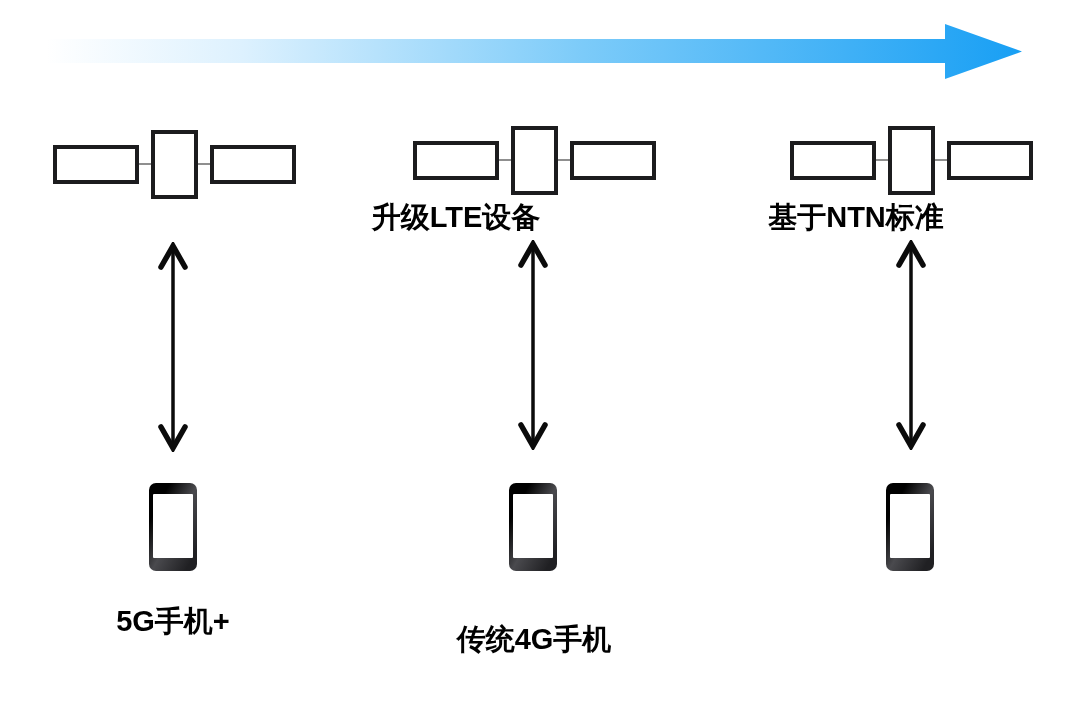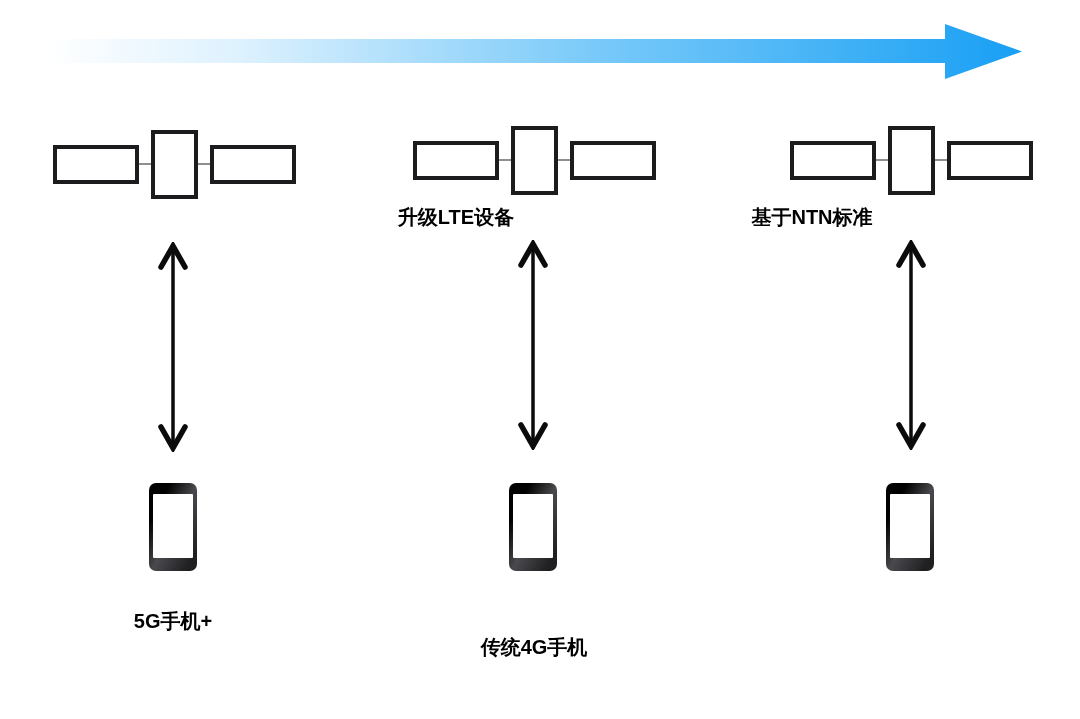--- a/index.html
+++ b/index.html
@@ -84,7 +84,7 @@
   
   .label {
     position: absolute;
-    font-size: 20px;
+    font-size: 29px;
     font-weight: bold;
     color: #000000;
     text-align: center;

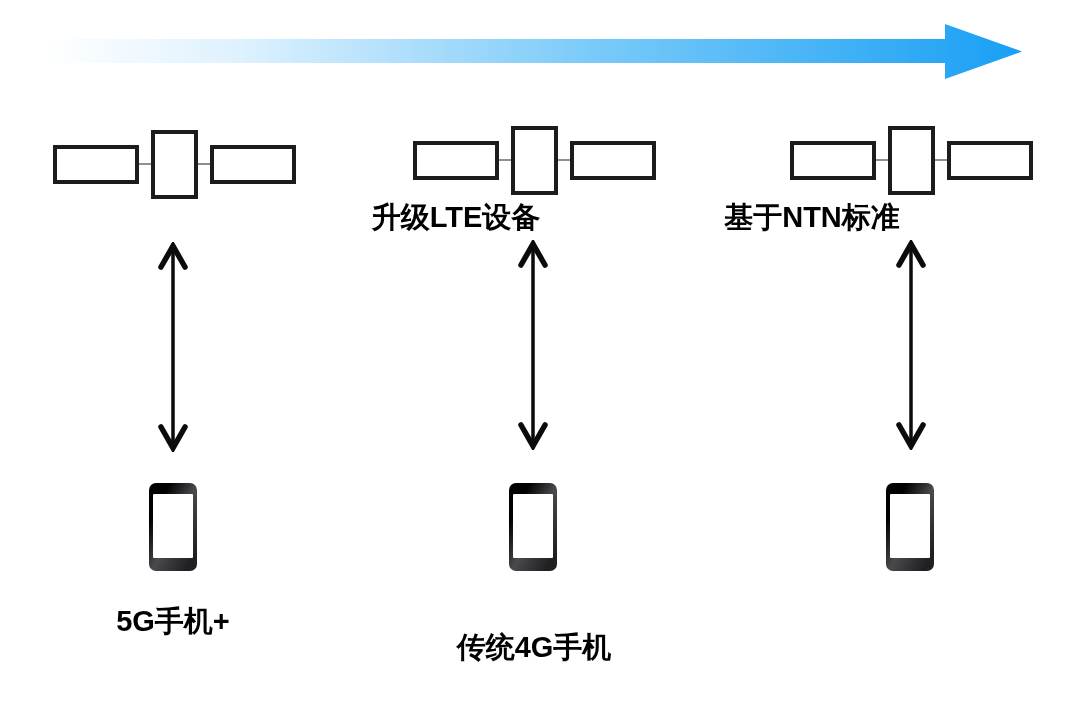--- a/index.html
+++ b/index.html
@@ -165,7 +165,7 @@
     <div class="sat-panel"></div>
   </div>
 
-  <div class="label" style="left:712px; top:199px; width:200px;">
+  <div class="label" style="left:756px; top:199px; width:200px;">
     <div>基于NTN标准</div>
   </div>
 

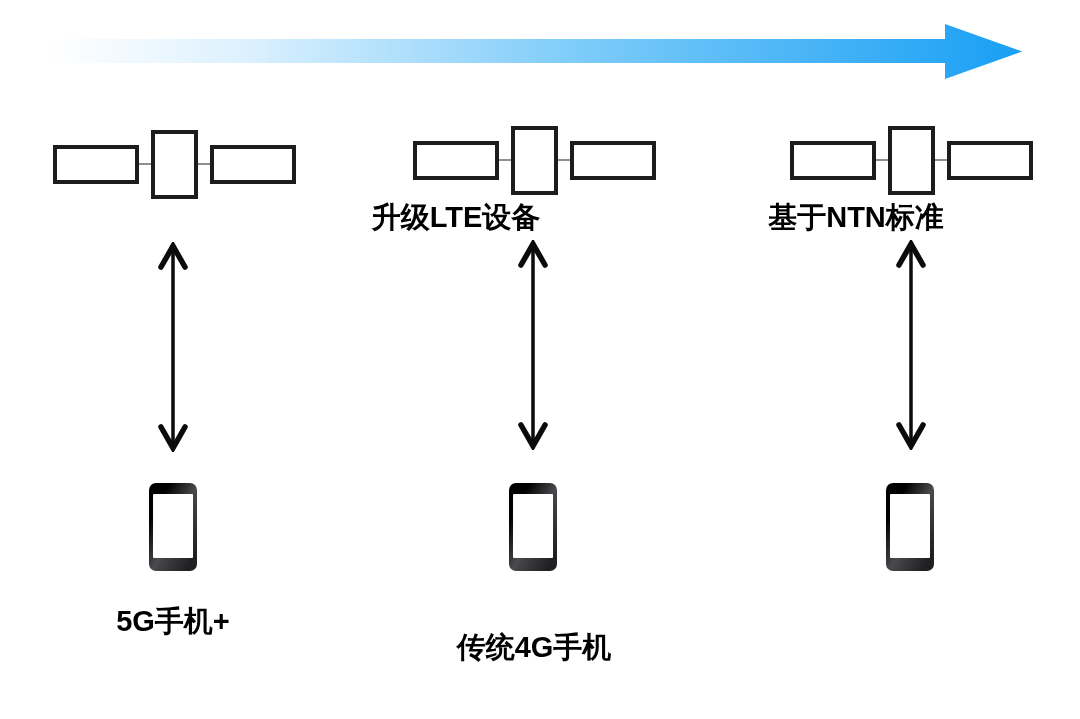--- a/index.html
+++ b/index.html
@@ -153,7 +153,7 @@
     <div class="phone-screen"></div>
   </div>
 
-  <div class="label" style="left:414px; top:621px; width:240px;margin-top:8px;">
+  <div class="label" style="left:414px; top:621px; width:240px;">
     <div>传统4G手机</div>
   </div>
 

